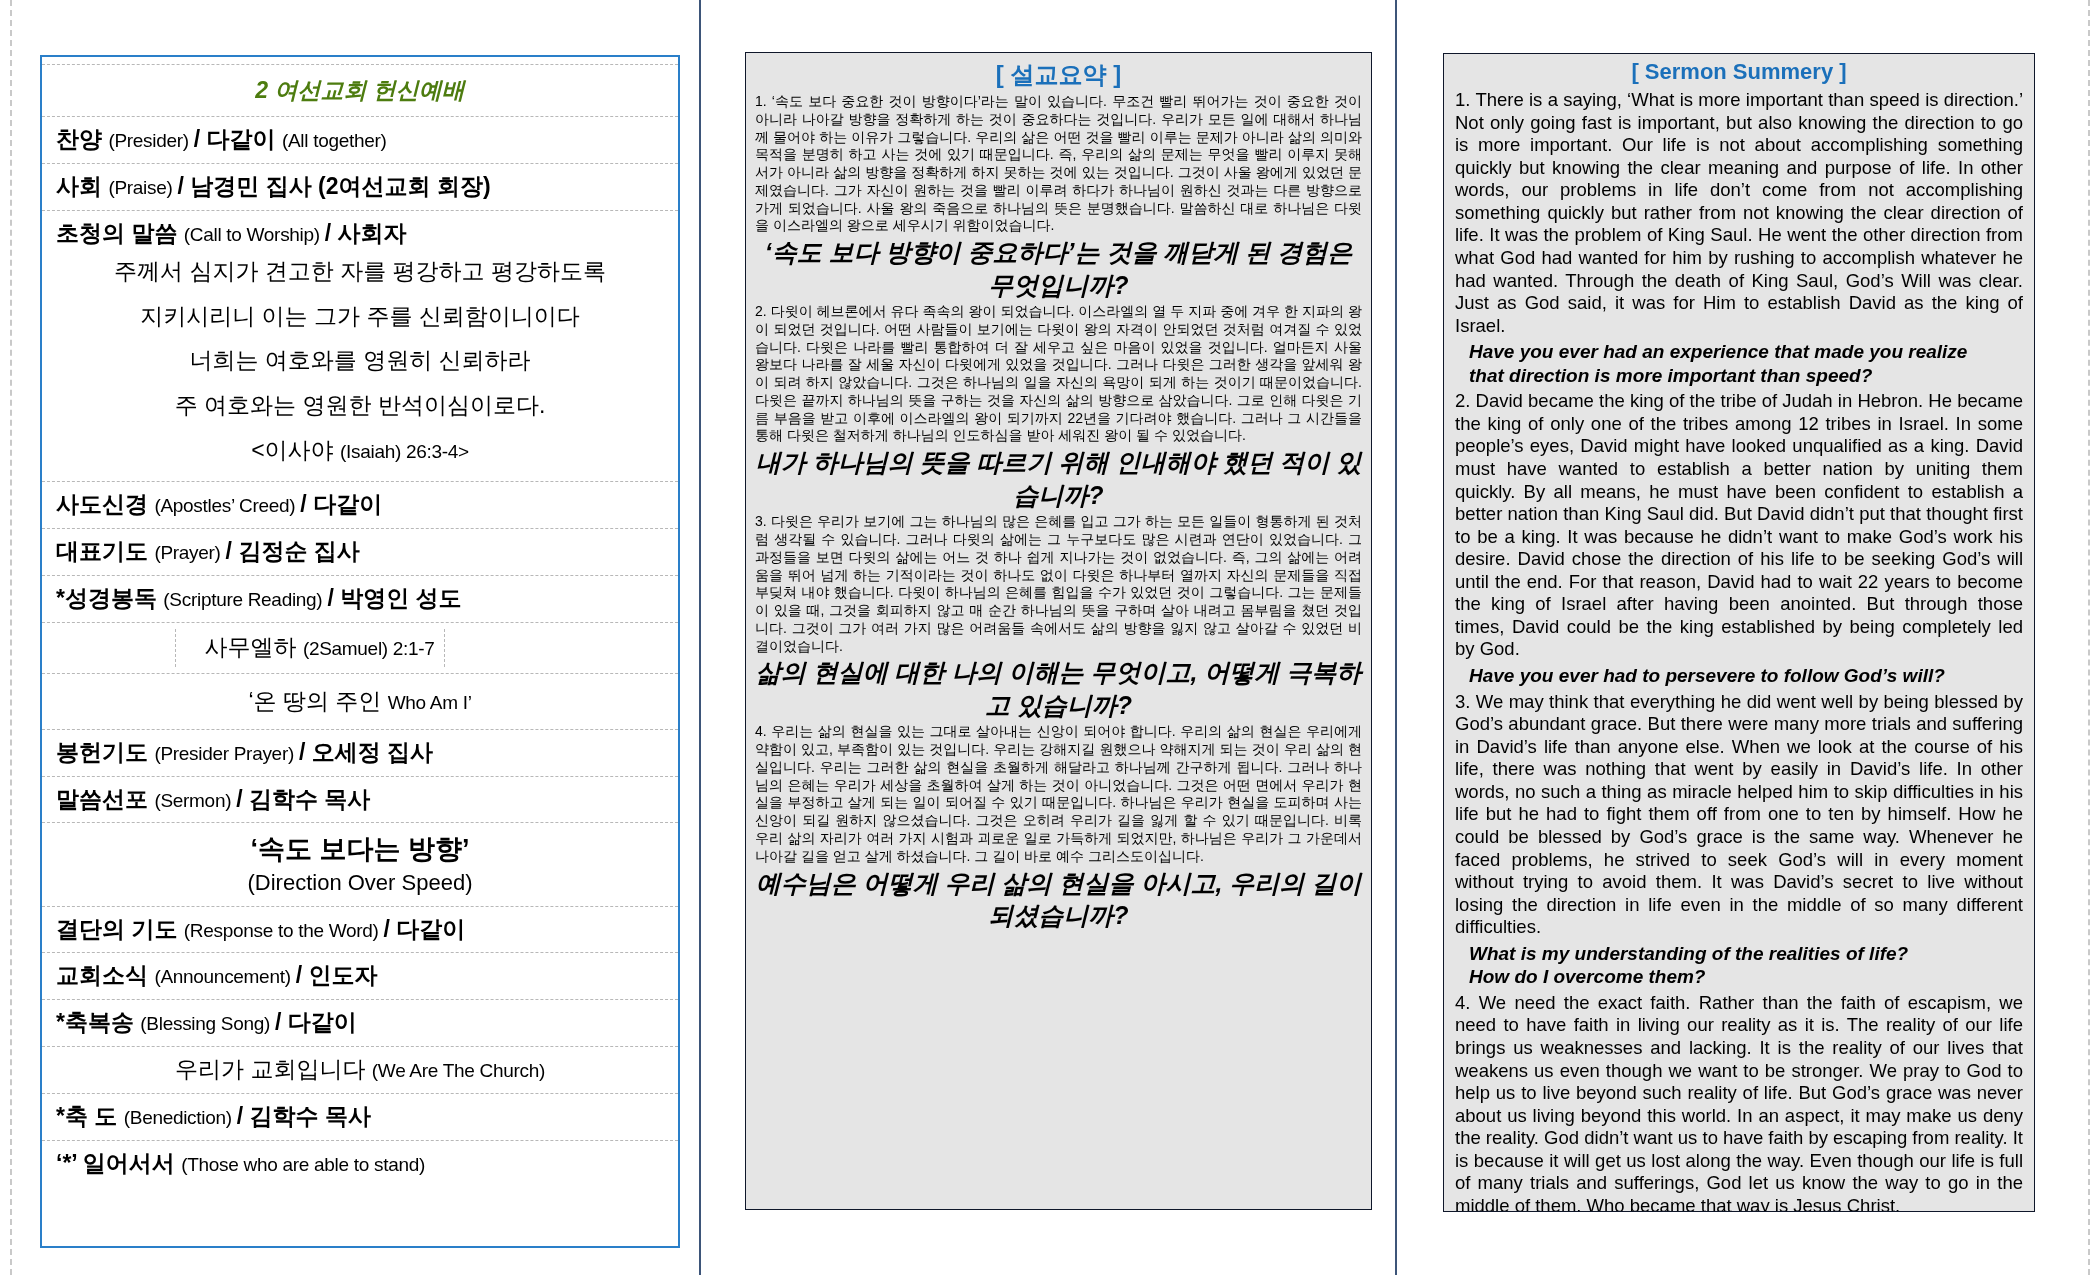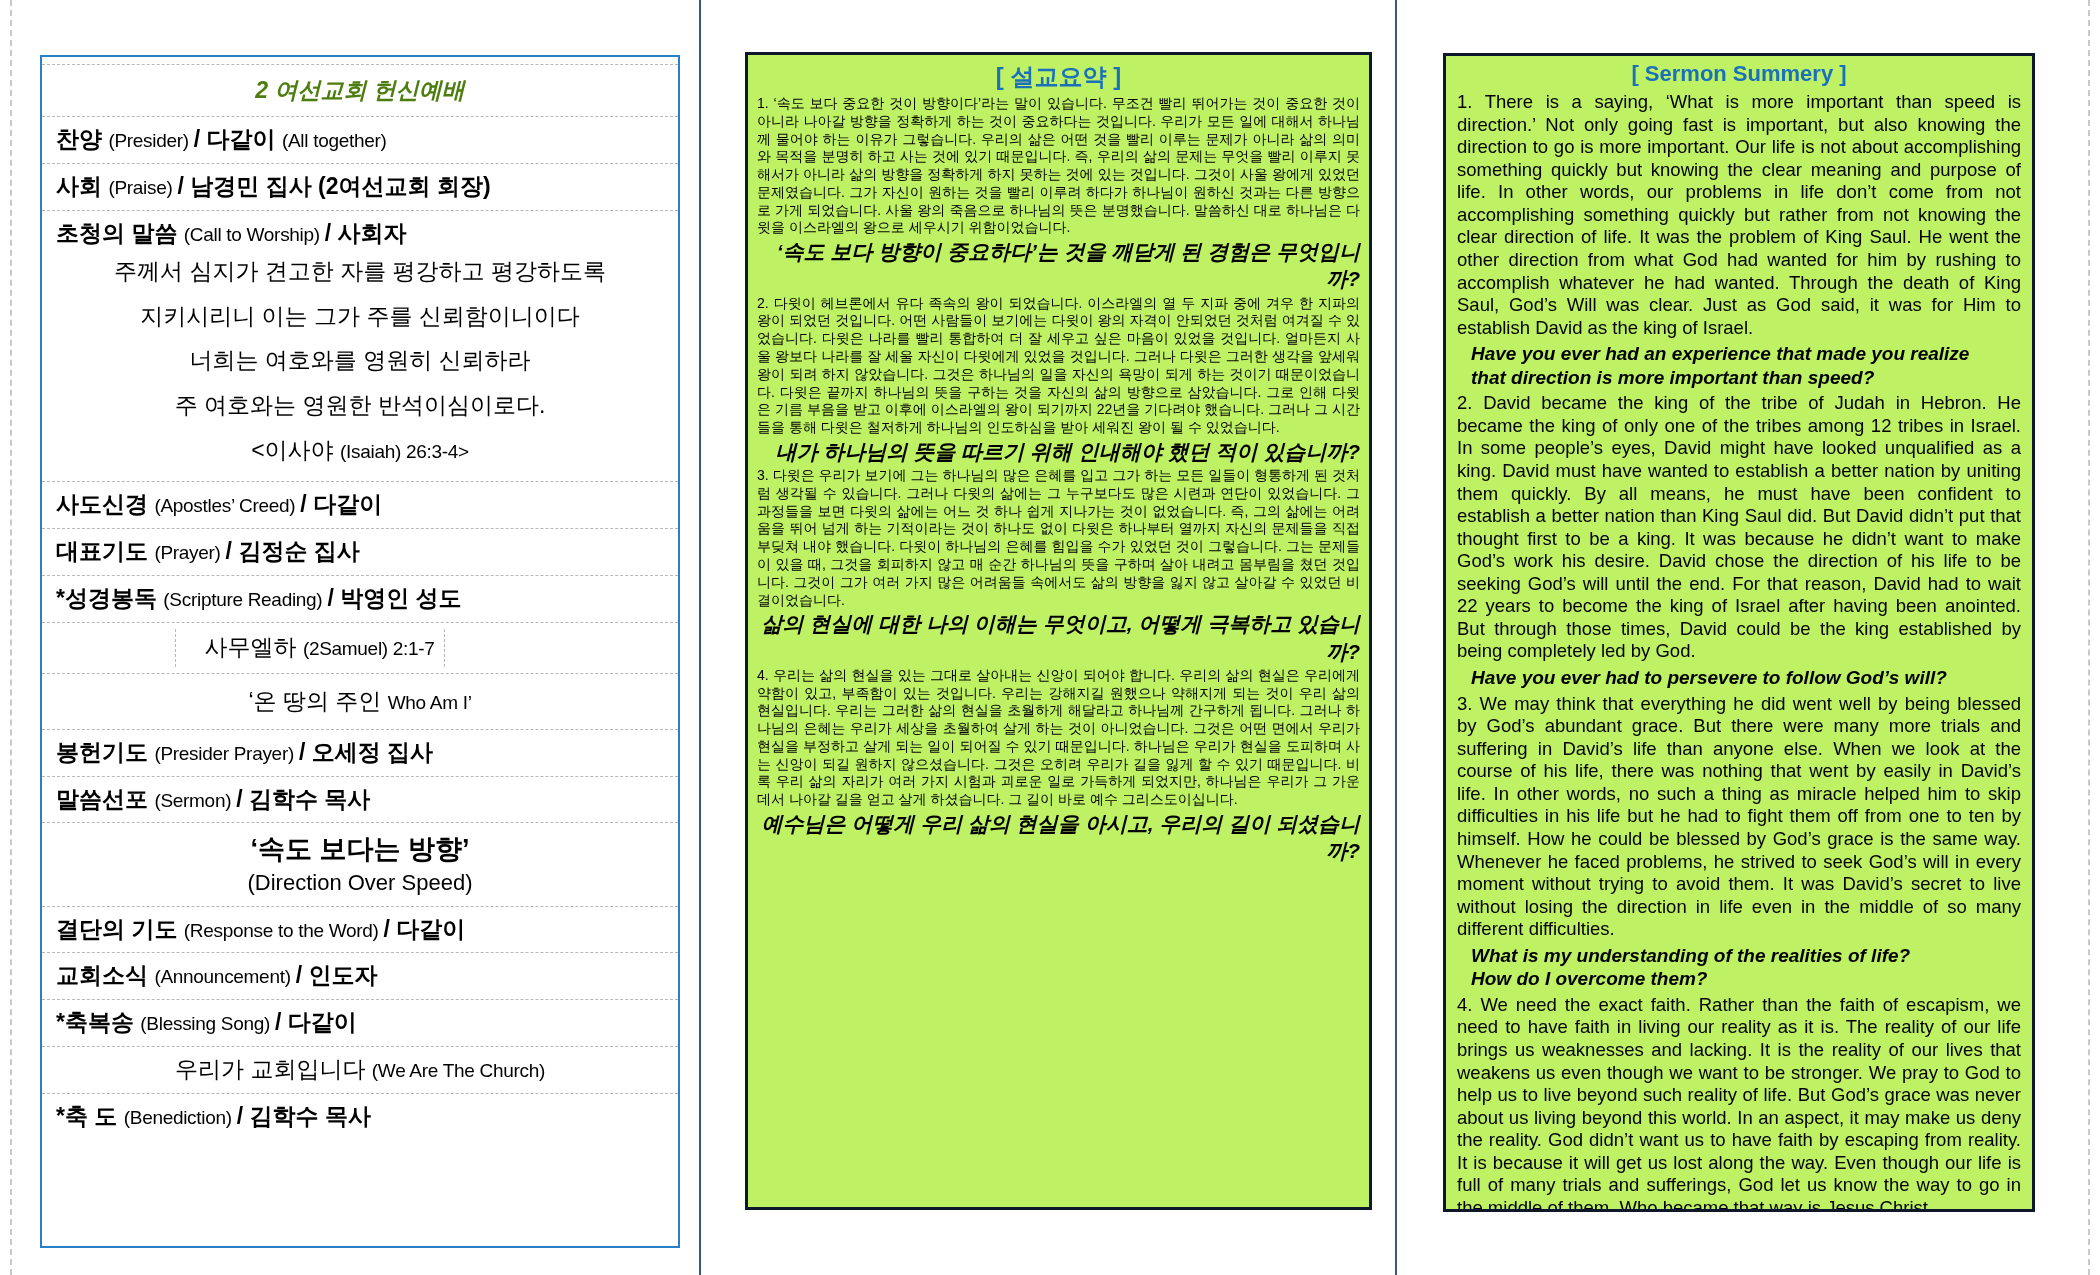--- a/index.html
+++ b/index.html
@@ -41,8 +41,8 @@
 
   
   .sermon-panel{
-    position:absolute;box-sizing:border-box;background:#bef264;
-    border:3px solid #0f172a;overflow:hidden;
+    position:absolute;box-sizing:border-box;background:#e5e5e5;
+    border:1px solid #0f172a;overflow:hidden;
   }
   #panel2{left:745px;top:52px;width:627px;height:1158px;padding:2px 9px;}
   #panel3{left:1443px;top:53px;width:592px;height:1159px;padding:2px 11px;}

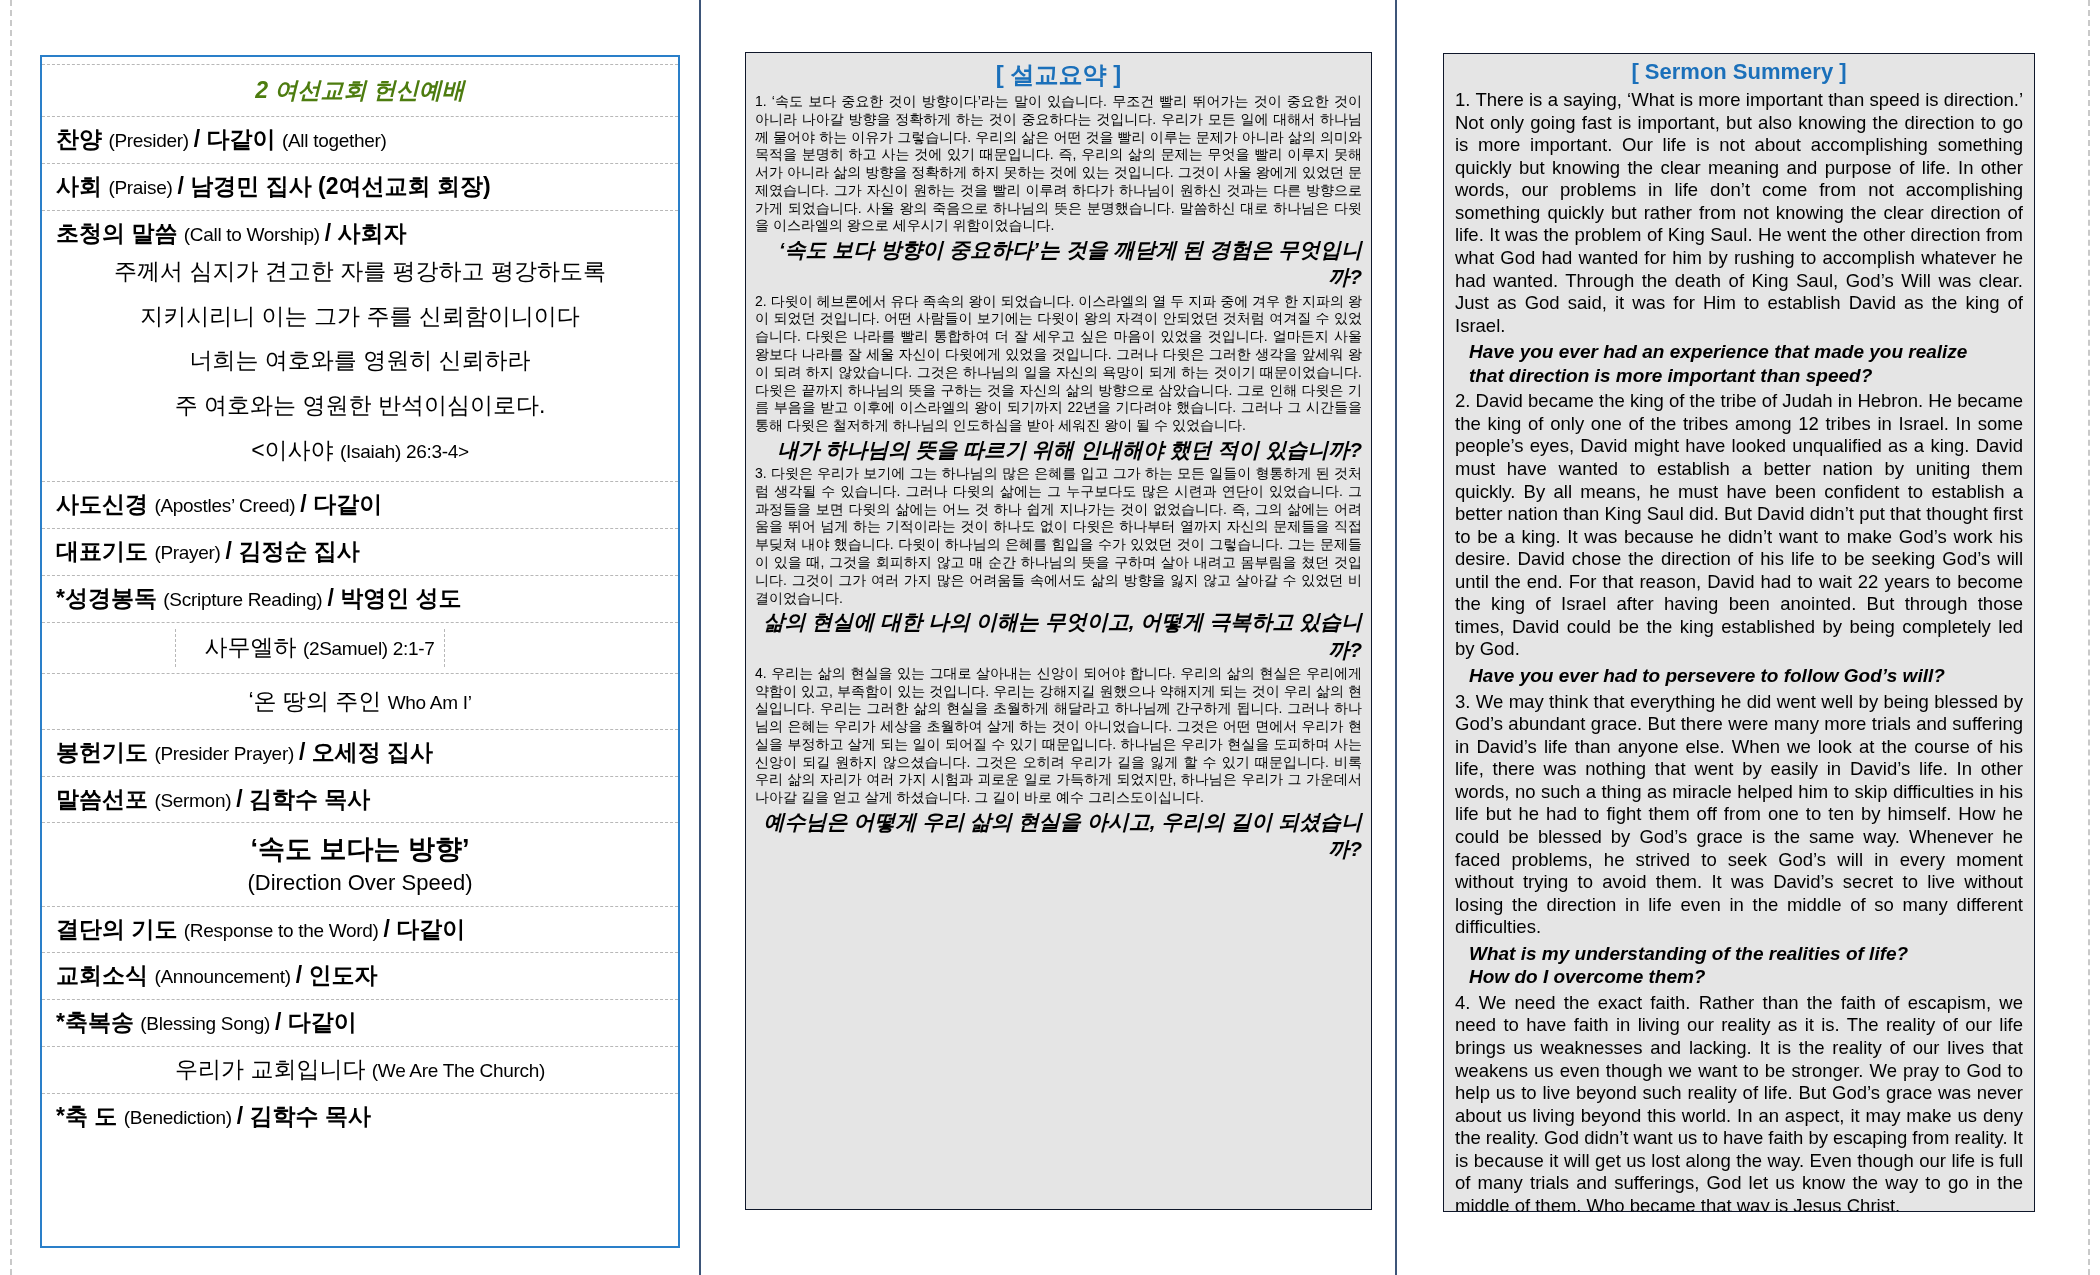--- a/index.html
+++ b/index.html
@@ -52,7 +52,7 @@
   .para{margin:0;text-align:justify;}
   #panel2 .para{font-size:14px;line-height:1.27;}
   #panel3 .para{font-size:18.5px;line-height:1.22;}
-  .q-ko{font-weight:700;font-style:italic;text-align:right;font-size:21px;line-height:1.3;margin:1px 0 2px;}
+  .q-ko{font-weight:700;font-style:italic;text-align:center;font-size:25px;line-height:1.3;margin:1px 0 2px;}
   .q-en{font-weight:700;font-style:italic;font-size:19px;line-height:1.24;margin:3px 18px 3px 14px;}
 </style>
 </head>

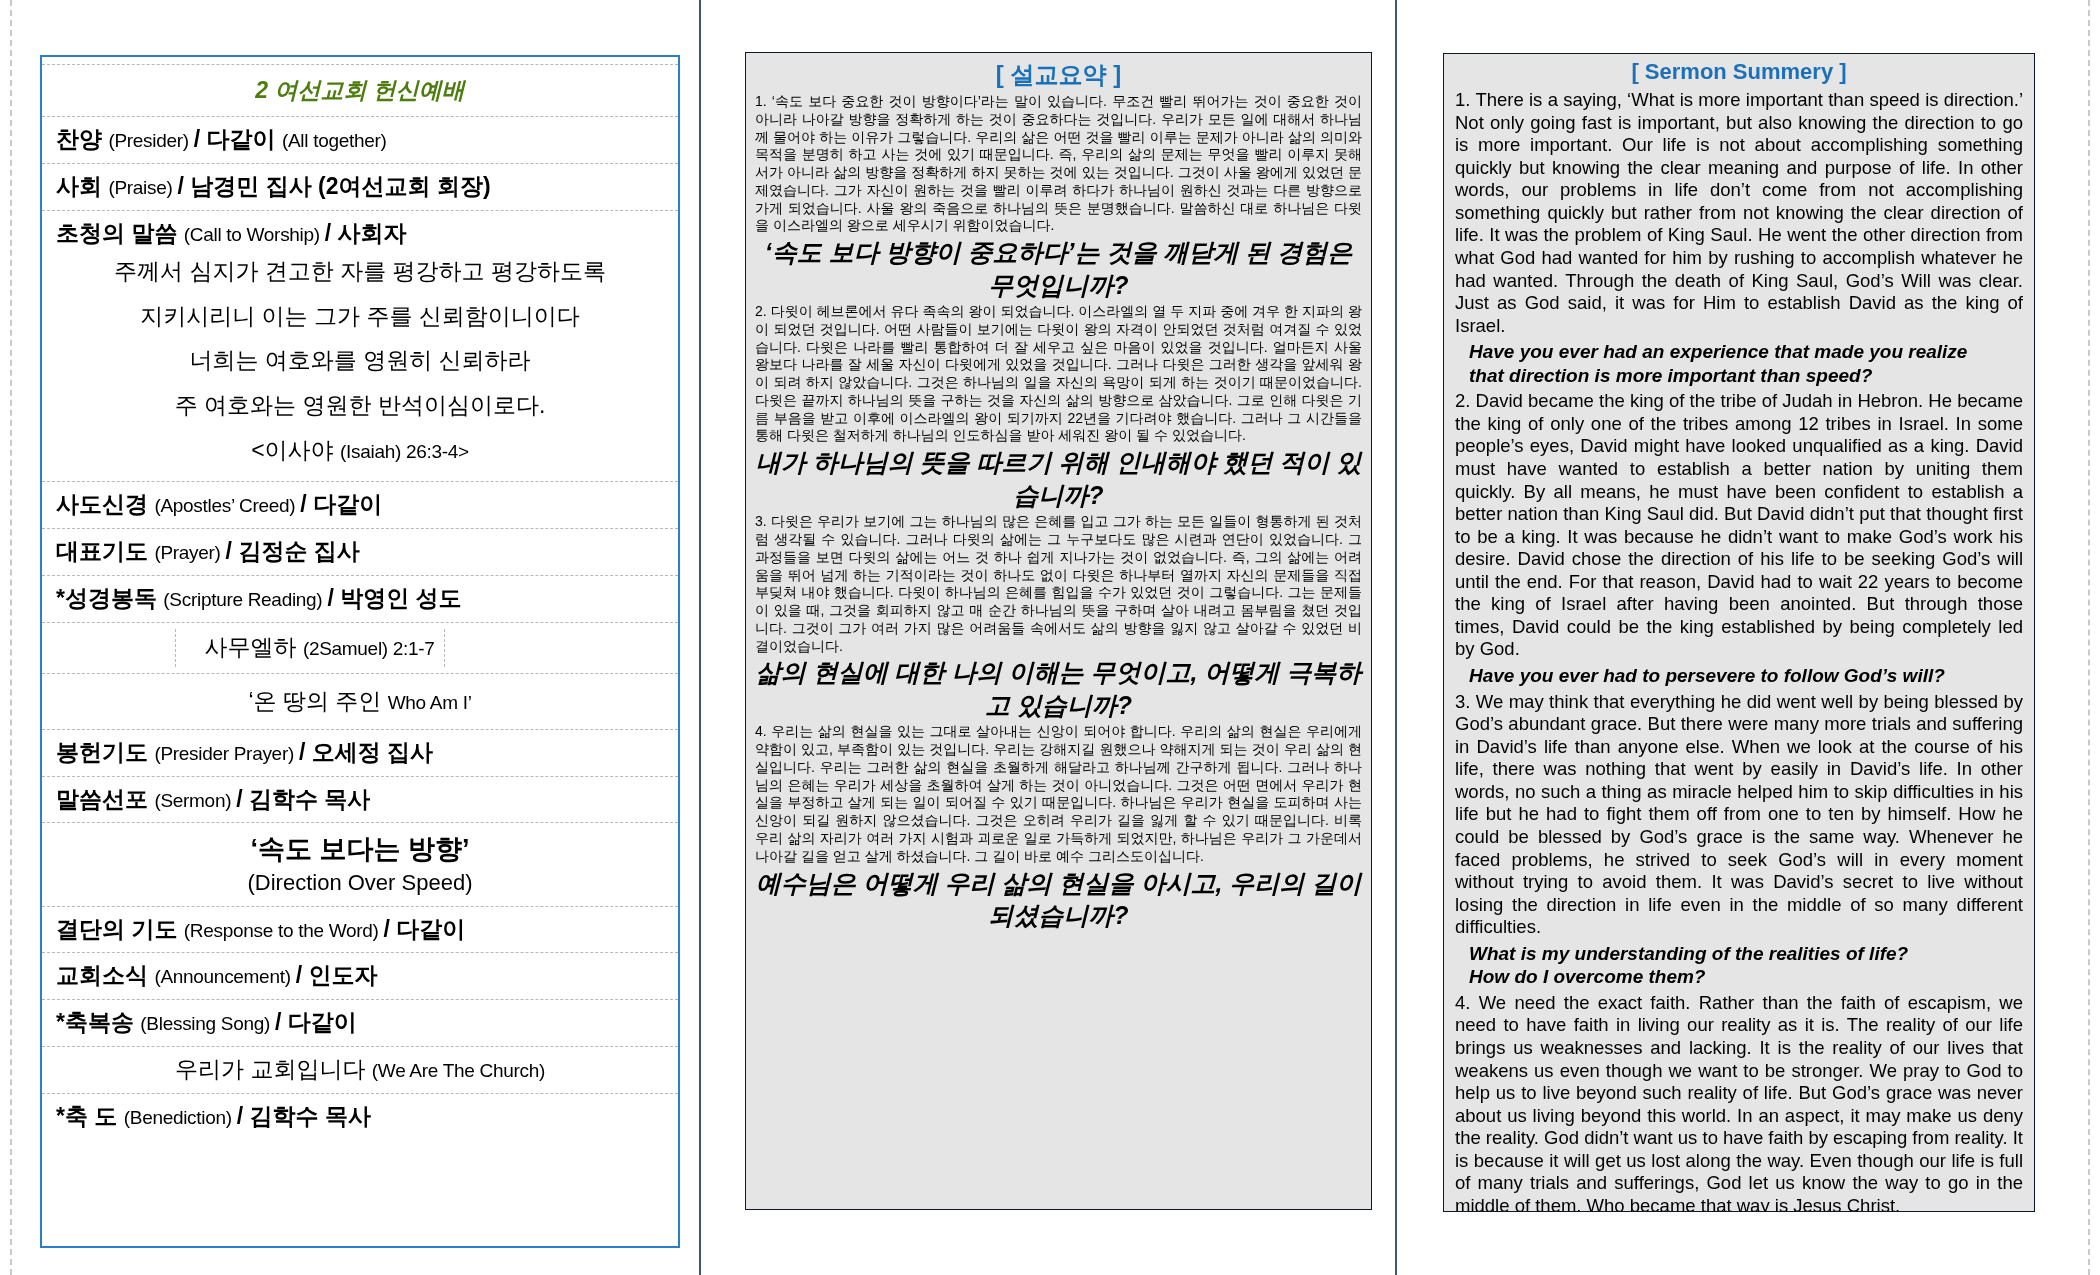--- a/index.html
+++ b/index.html
@@ -130,6 +130,9 @@
         <div class="w-row">
           <div class="w-line align-left"><span class="p-kb">*축 도 </span><span class="p-en">(Benediction)  </span><span class="p-kb">/ </span><span class="p-kb">김학수 목사</span></div>
         </div>
+        <div class="w-row">
+          <div class="w-line align-left"><span class="p-kb">‘*’ 일어서서 </span><span class="p-en">(Those who are able to stand)</span></div>
+        </div>
       </div>
   </div>
 

